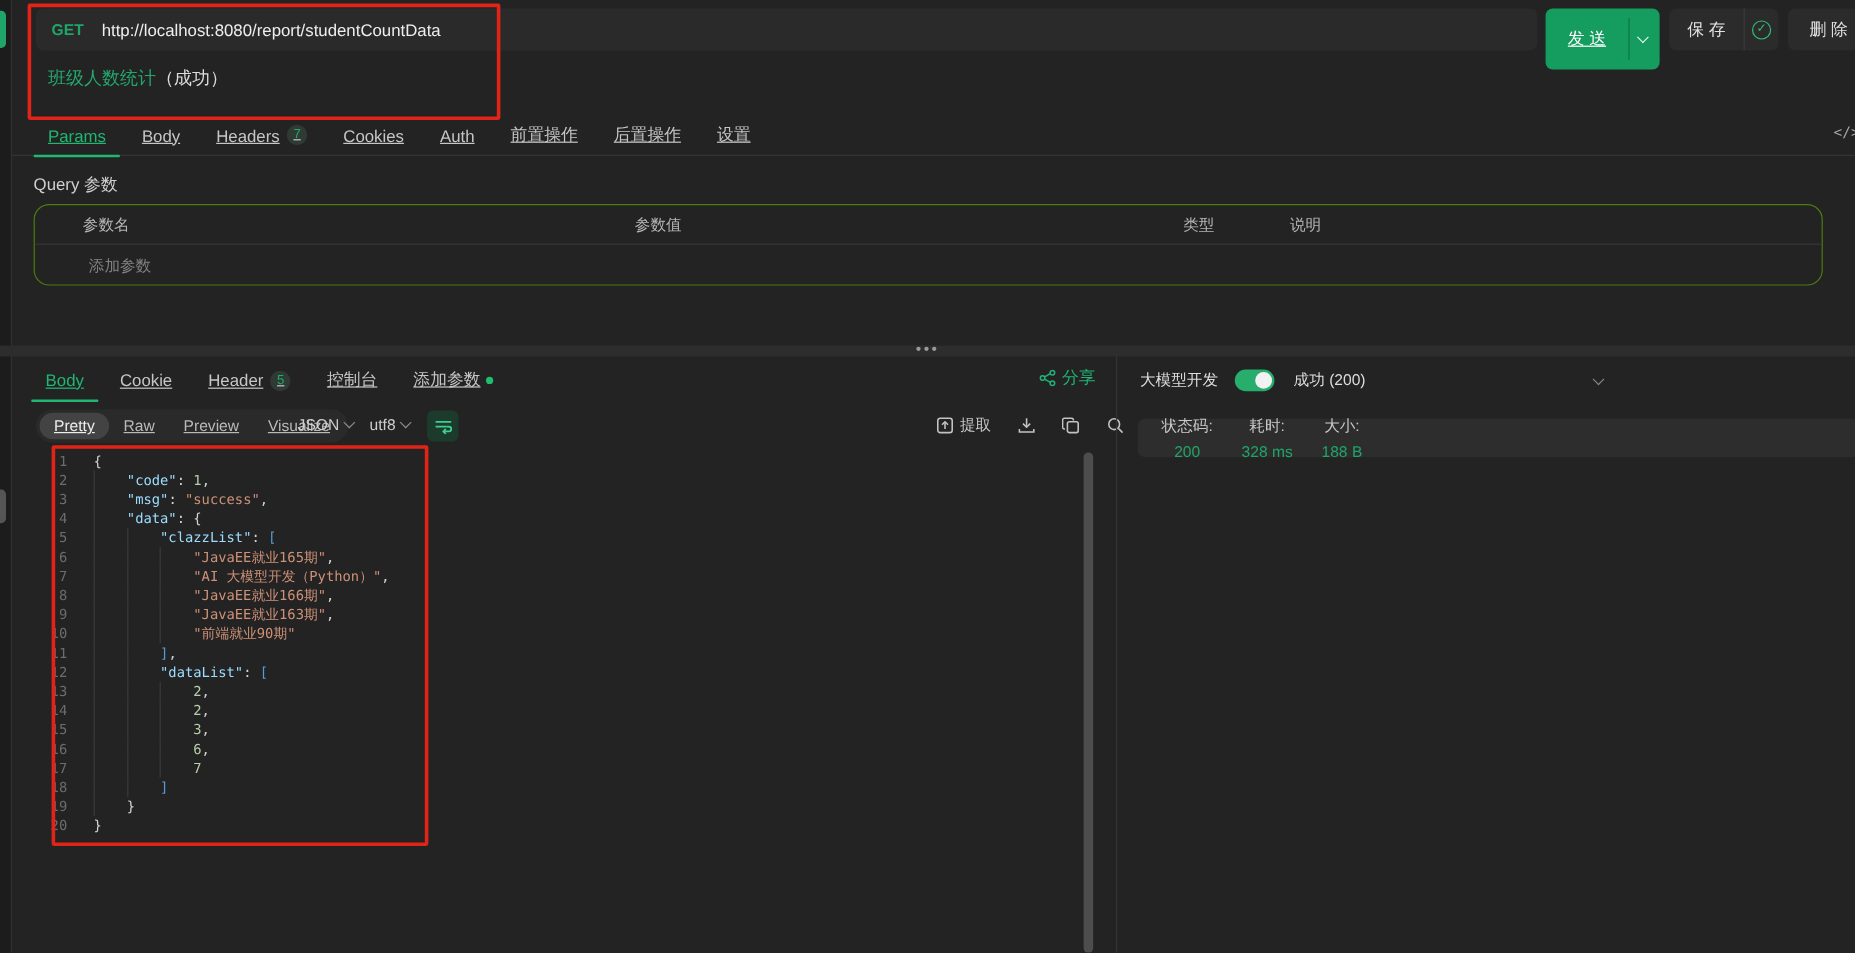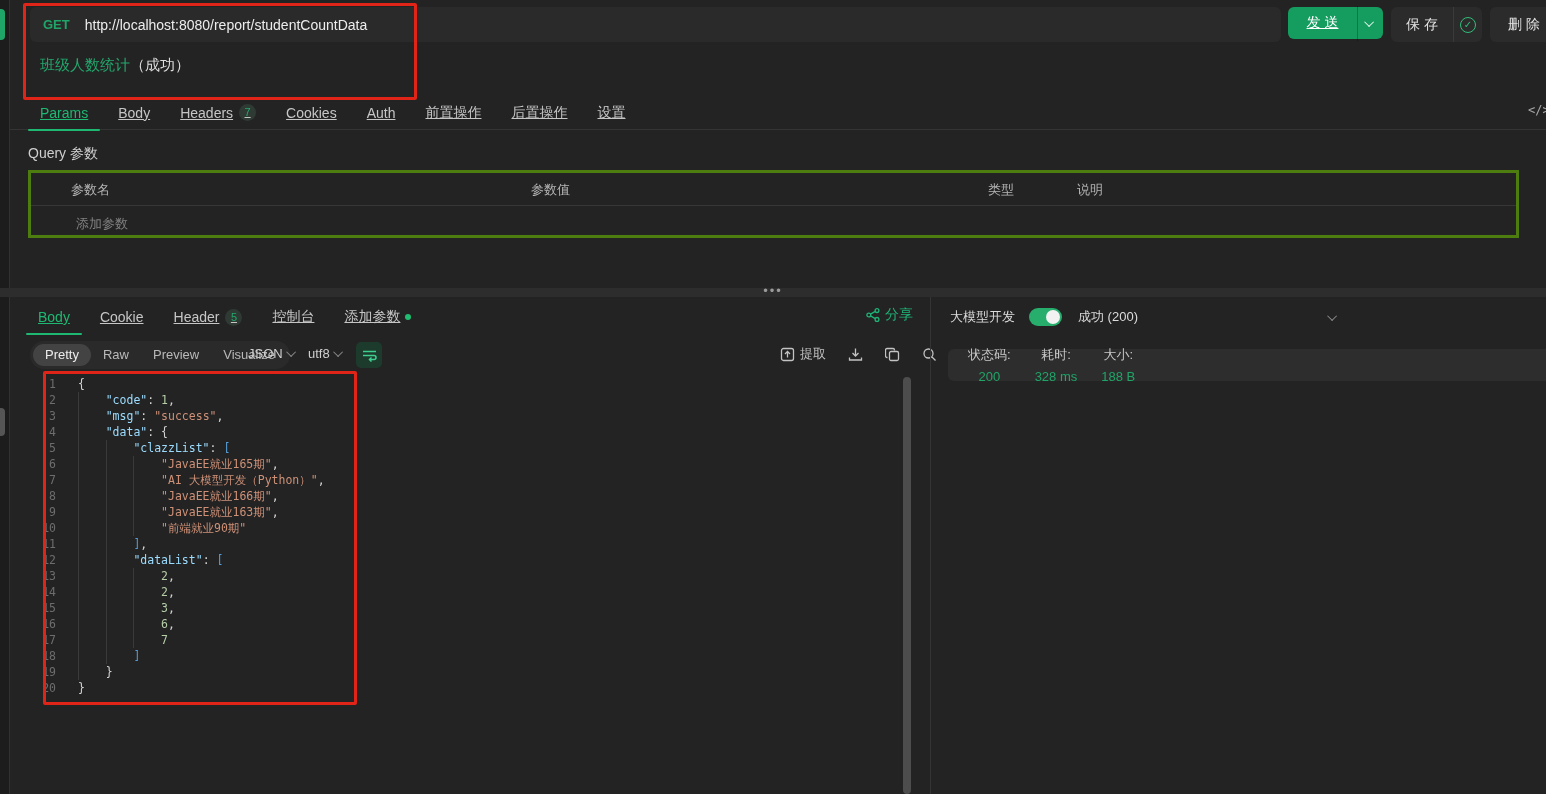--- a/index.html
+++ b/index.html
@@ -18,7 +18,7 @@
   .method { margin-left:13px; color:#1fa568; font-weight:bold; font-size:13px; }
   .url-text { margin-left:15px; color:#ededed; font-size:14px; }
 
-  .send-btn { position:absolute; left:1288px; top:7px; height:32px; width:95px; background:#159c5f;
+  .send-btn { position:absolute; left:1288px; top:7px; height:51px; width:95px; background:#159c5f;
               border-radius:6px; display:flex; align-items:center; color:#fff; font-size:14px; cursor:pointer;text-decoration:underline; }
   .send-label { flex:1; text-align:center; }
   .send-sep { width:1px; height:35px; background:rgba(0,0,0,0.25); }

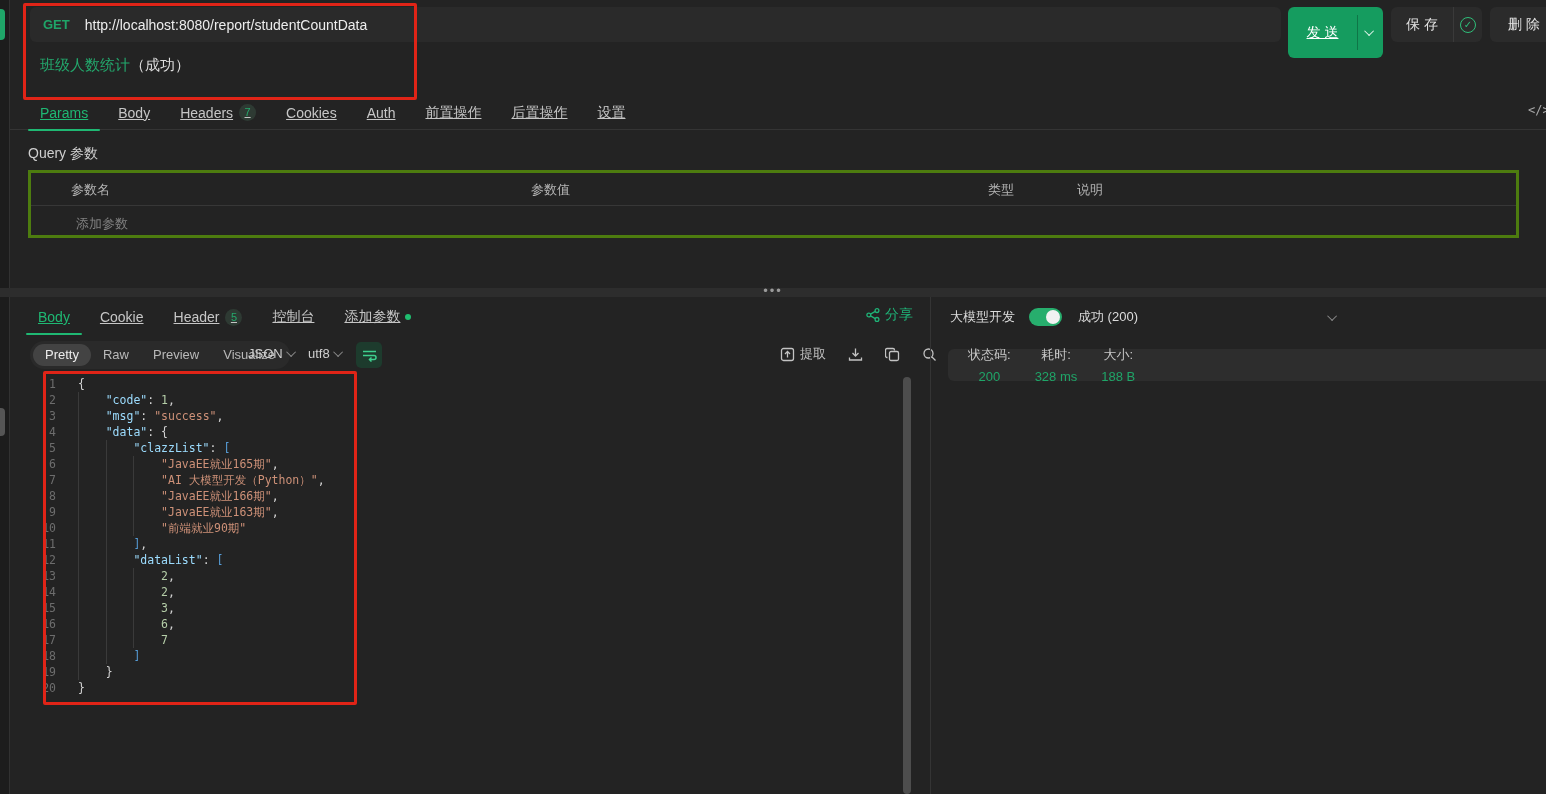--- a/index.html
+++ b/index.html
@@ -59,7 +59,7 @@
   
   .query-label { position:absolute; left:28px; top:145px; font-size:14px; color:#cfcfcf; }
   .params-table { position:absolute; left:28px; top:170px; width:1491px; height:68px;
-                  border:3px solid #4d7c0f; border-radius:0; }
+                  border:1px solid #4d7c0f; border-radius:13px; }
   .pt-header { position:relative; height:33px; border-bottom:1px solid #373737; }
   .pt-header span { position:absolute; top:8px; font-size:13px; color:#b5b5b5; }
   .pt-header span:nth-child(1){ left:40px; }

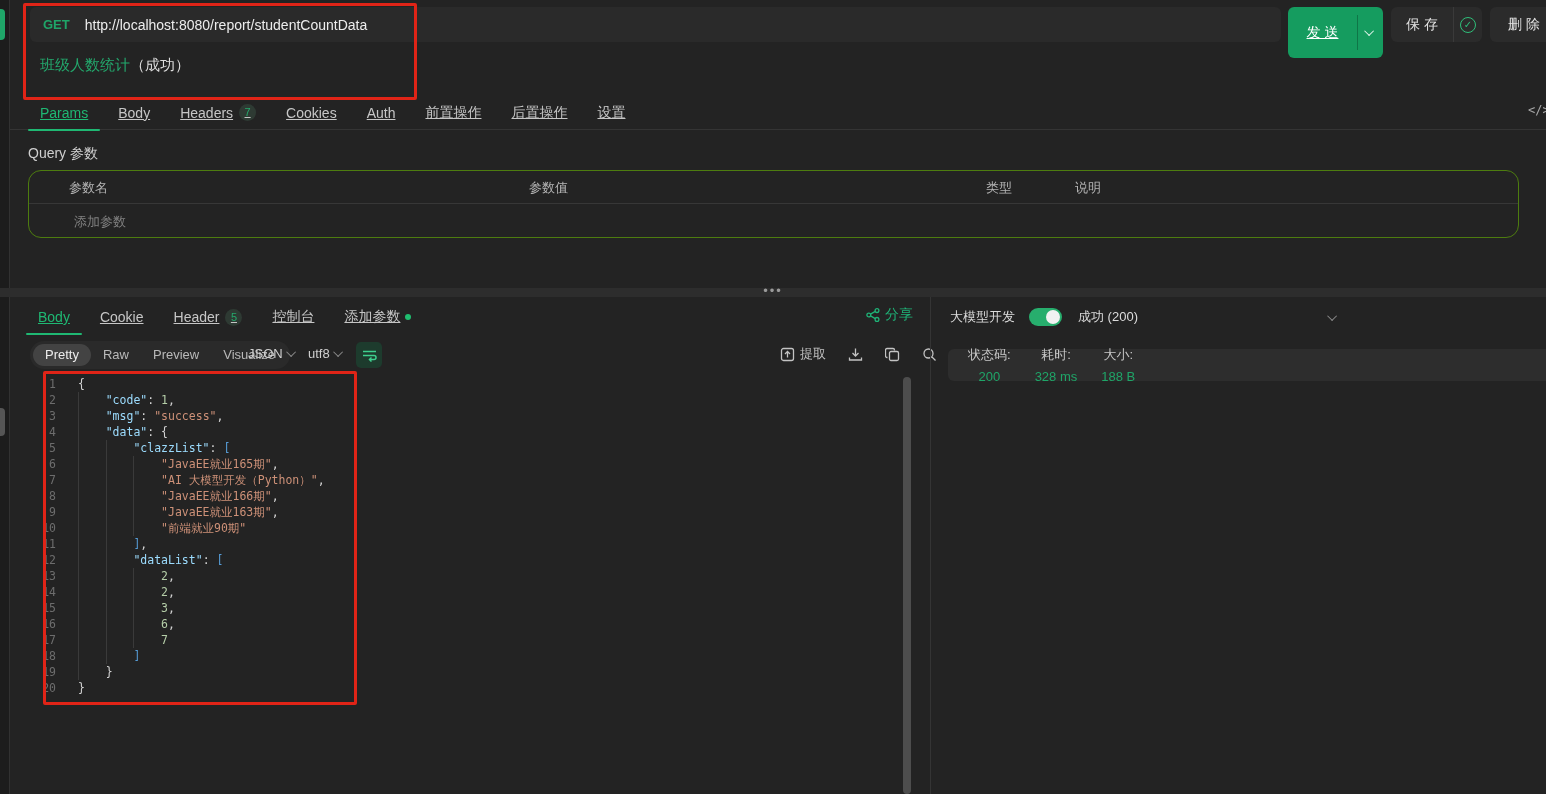--- a/index.html
+++ b/index.html
@@ -83,7 +83,7 @@
   .seg-control { position:absolute; left:30px; top:341px; height:28px; background:#2a2a2a;
                  border-radius:14px; display:flex; align-items:center; padding:0 3px; }
   .seg-item { padding:0 12px; height:22px; line-height:22px; border-radius:11px; font-size:13px;
-              color:#b9b9b9; cursor:pointer; }
+              color:#b9b9b9; cursor:pointer;text-decoration:underline; }
   .seg-item.active { background:#434343; color:#ededed; }
   .dropdown { position:absolute; top:346px; display:flex; align-items:center; gap:6px; font-size:13px;
               color:#cfcfcf; cursor:pointer; }

